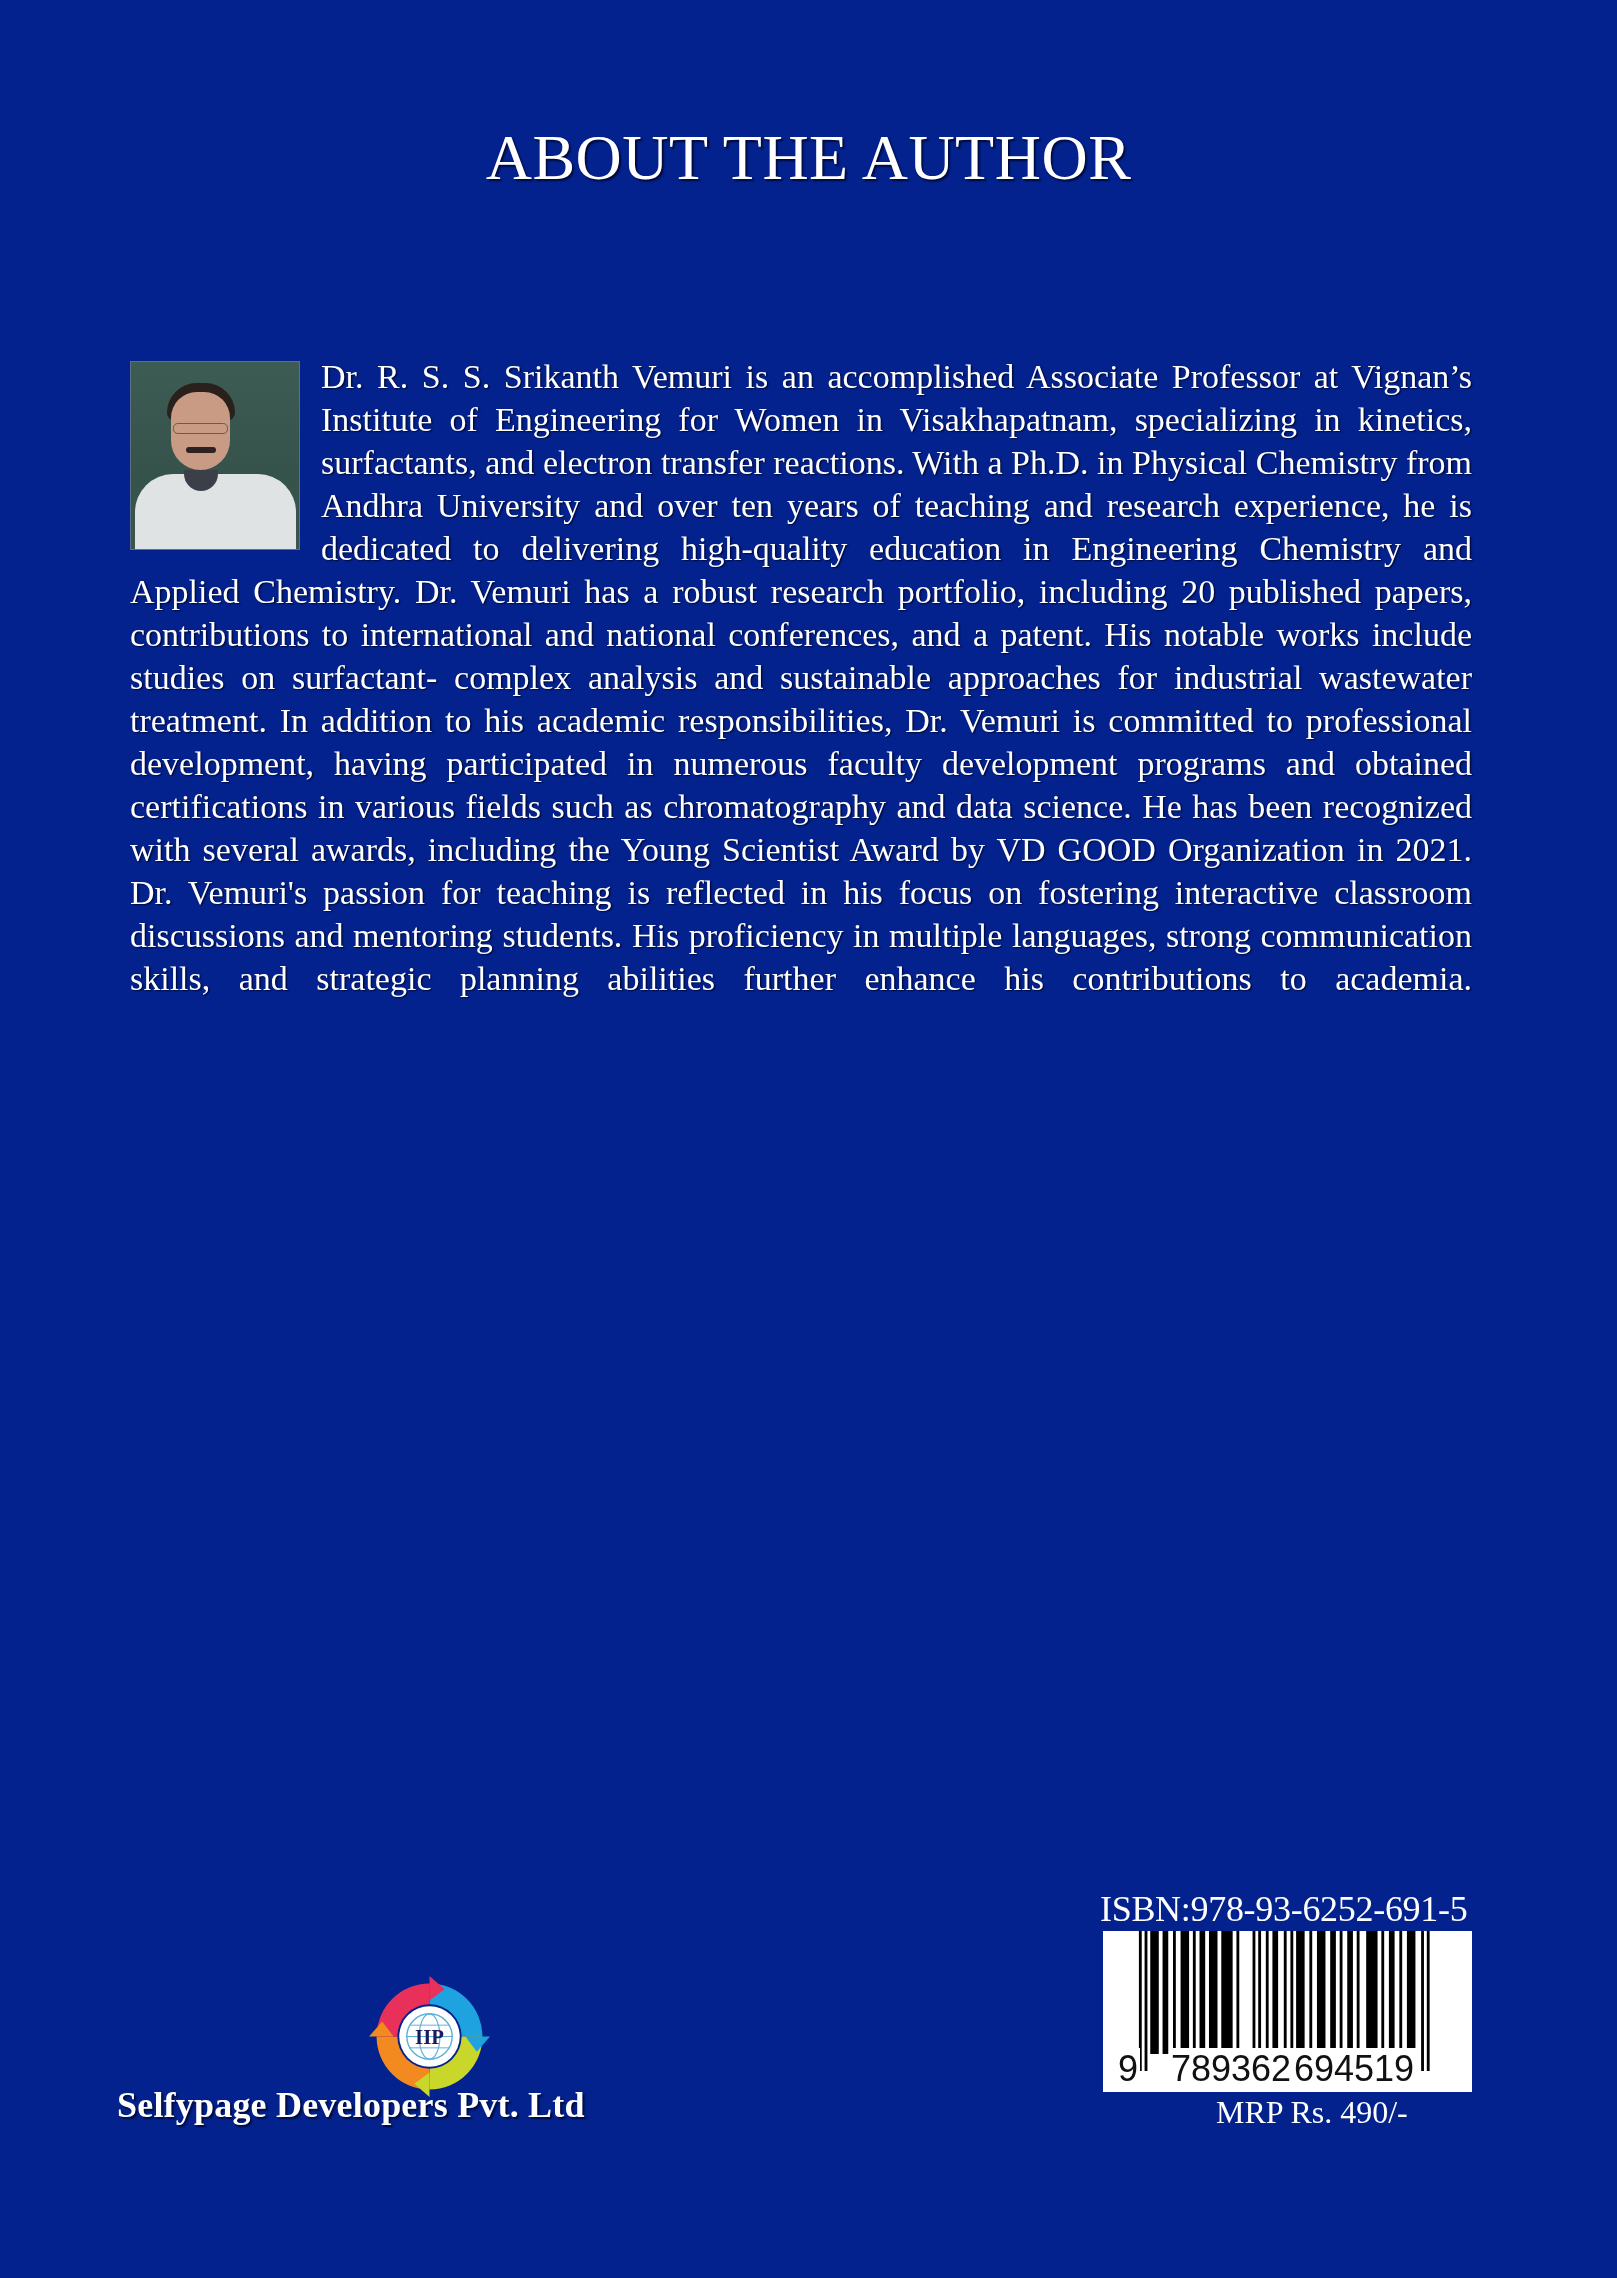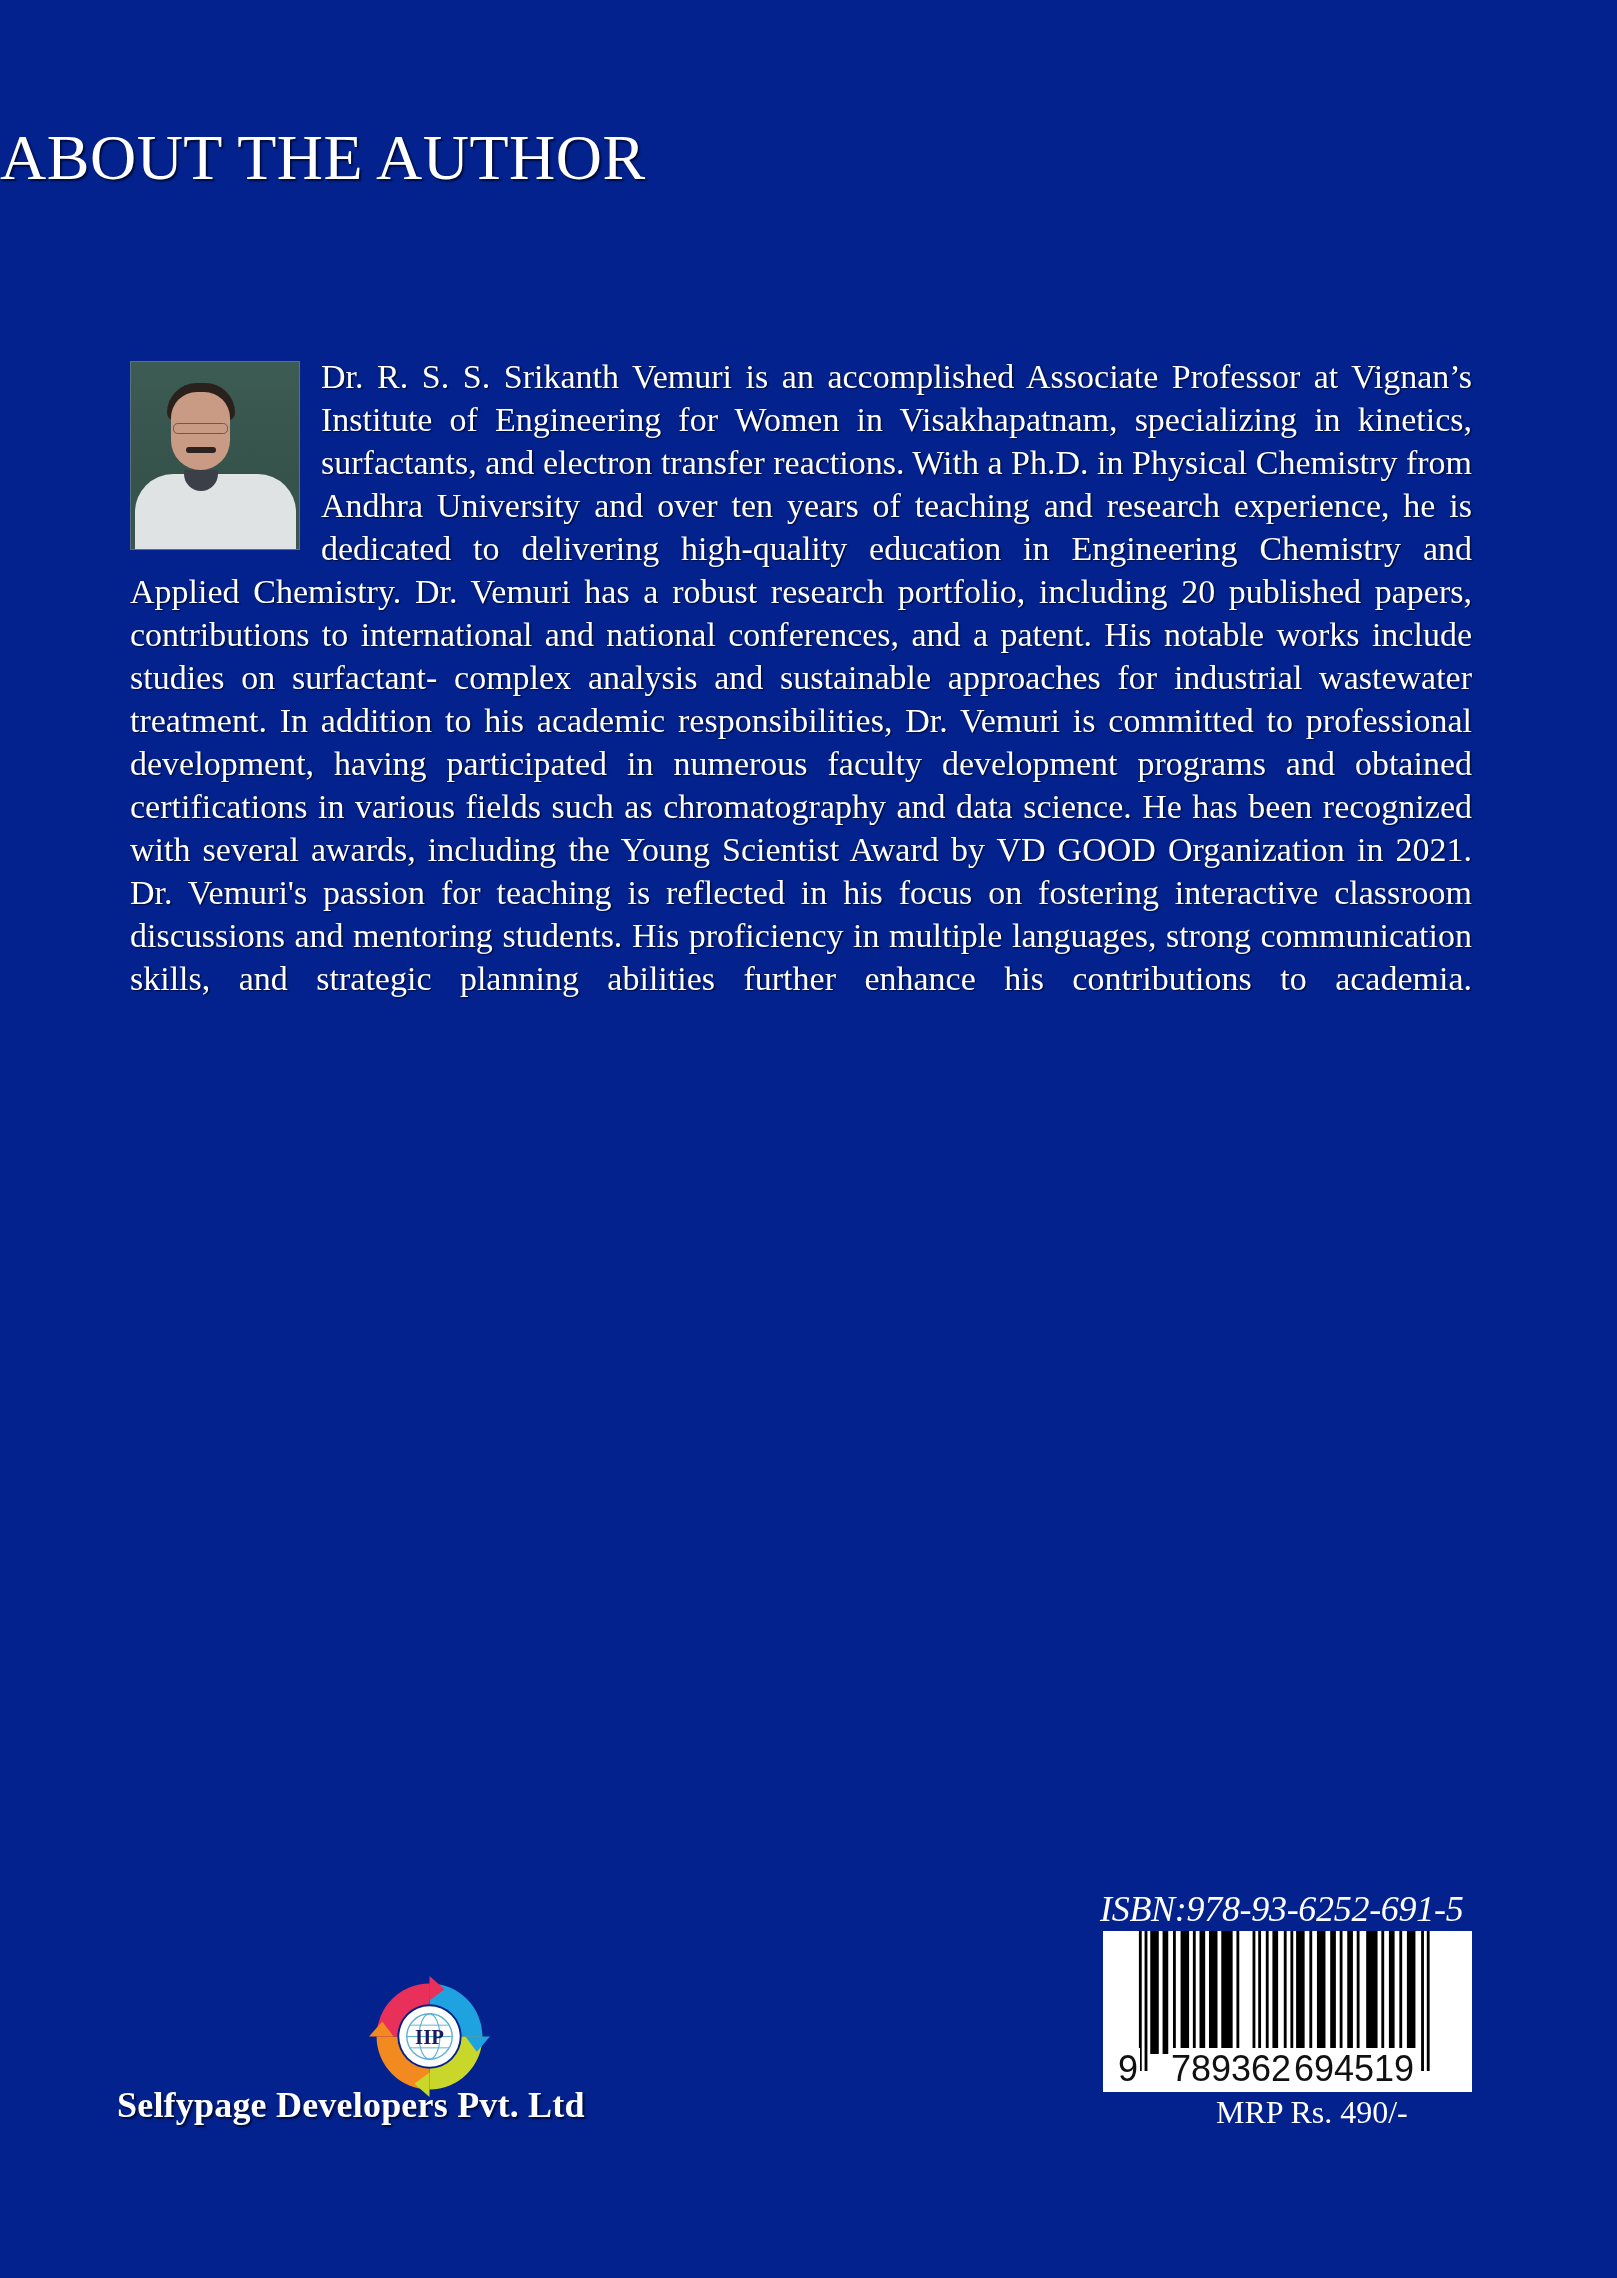--- a/index.html
+++ b/index.html
@@ -20,6 +20,7 @@
       top: 121px;
       left: 0;
       width: 1617px;
+      text-align: center;
       font-size: 64px;
       font-weight: normal;
       letter-spacing: 0.5px;

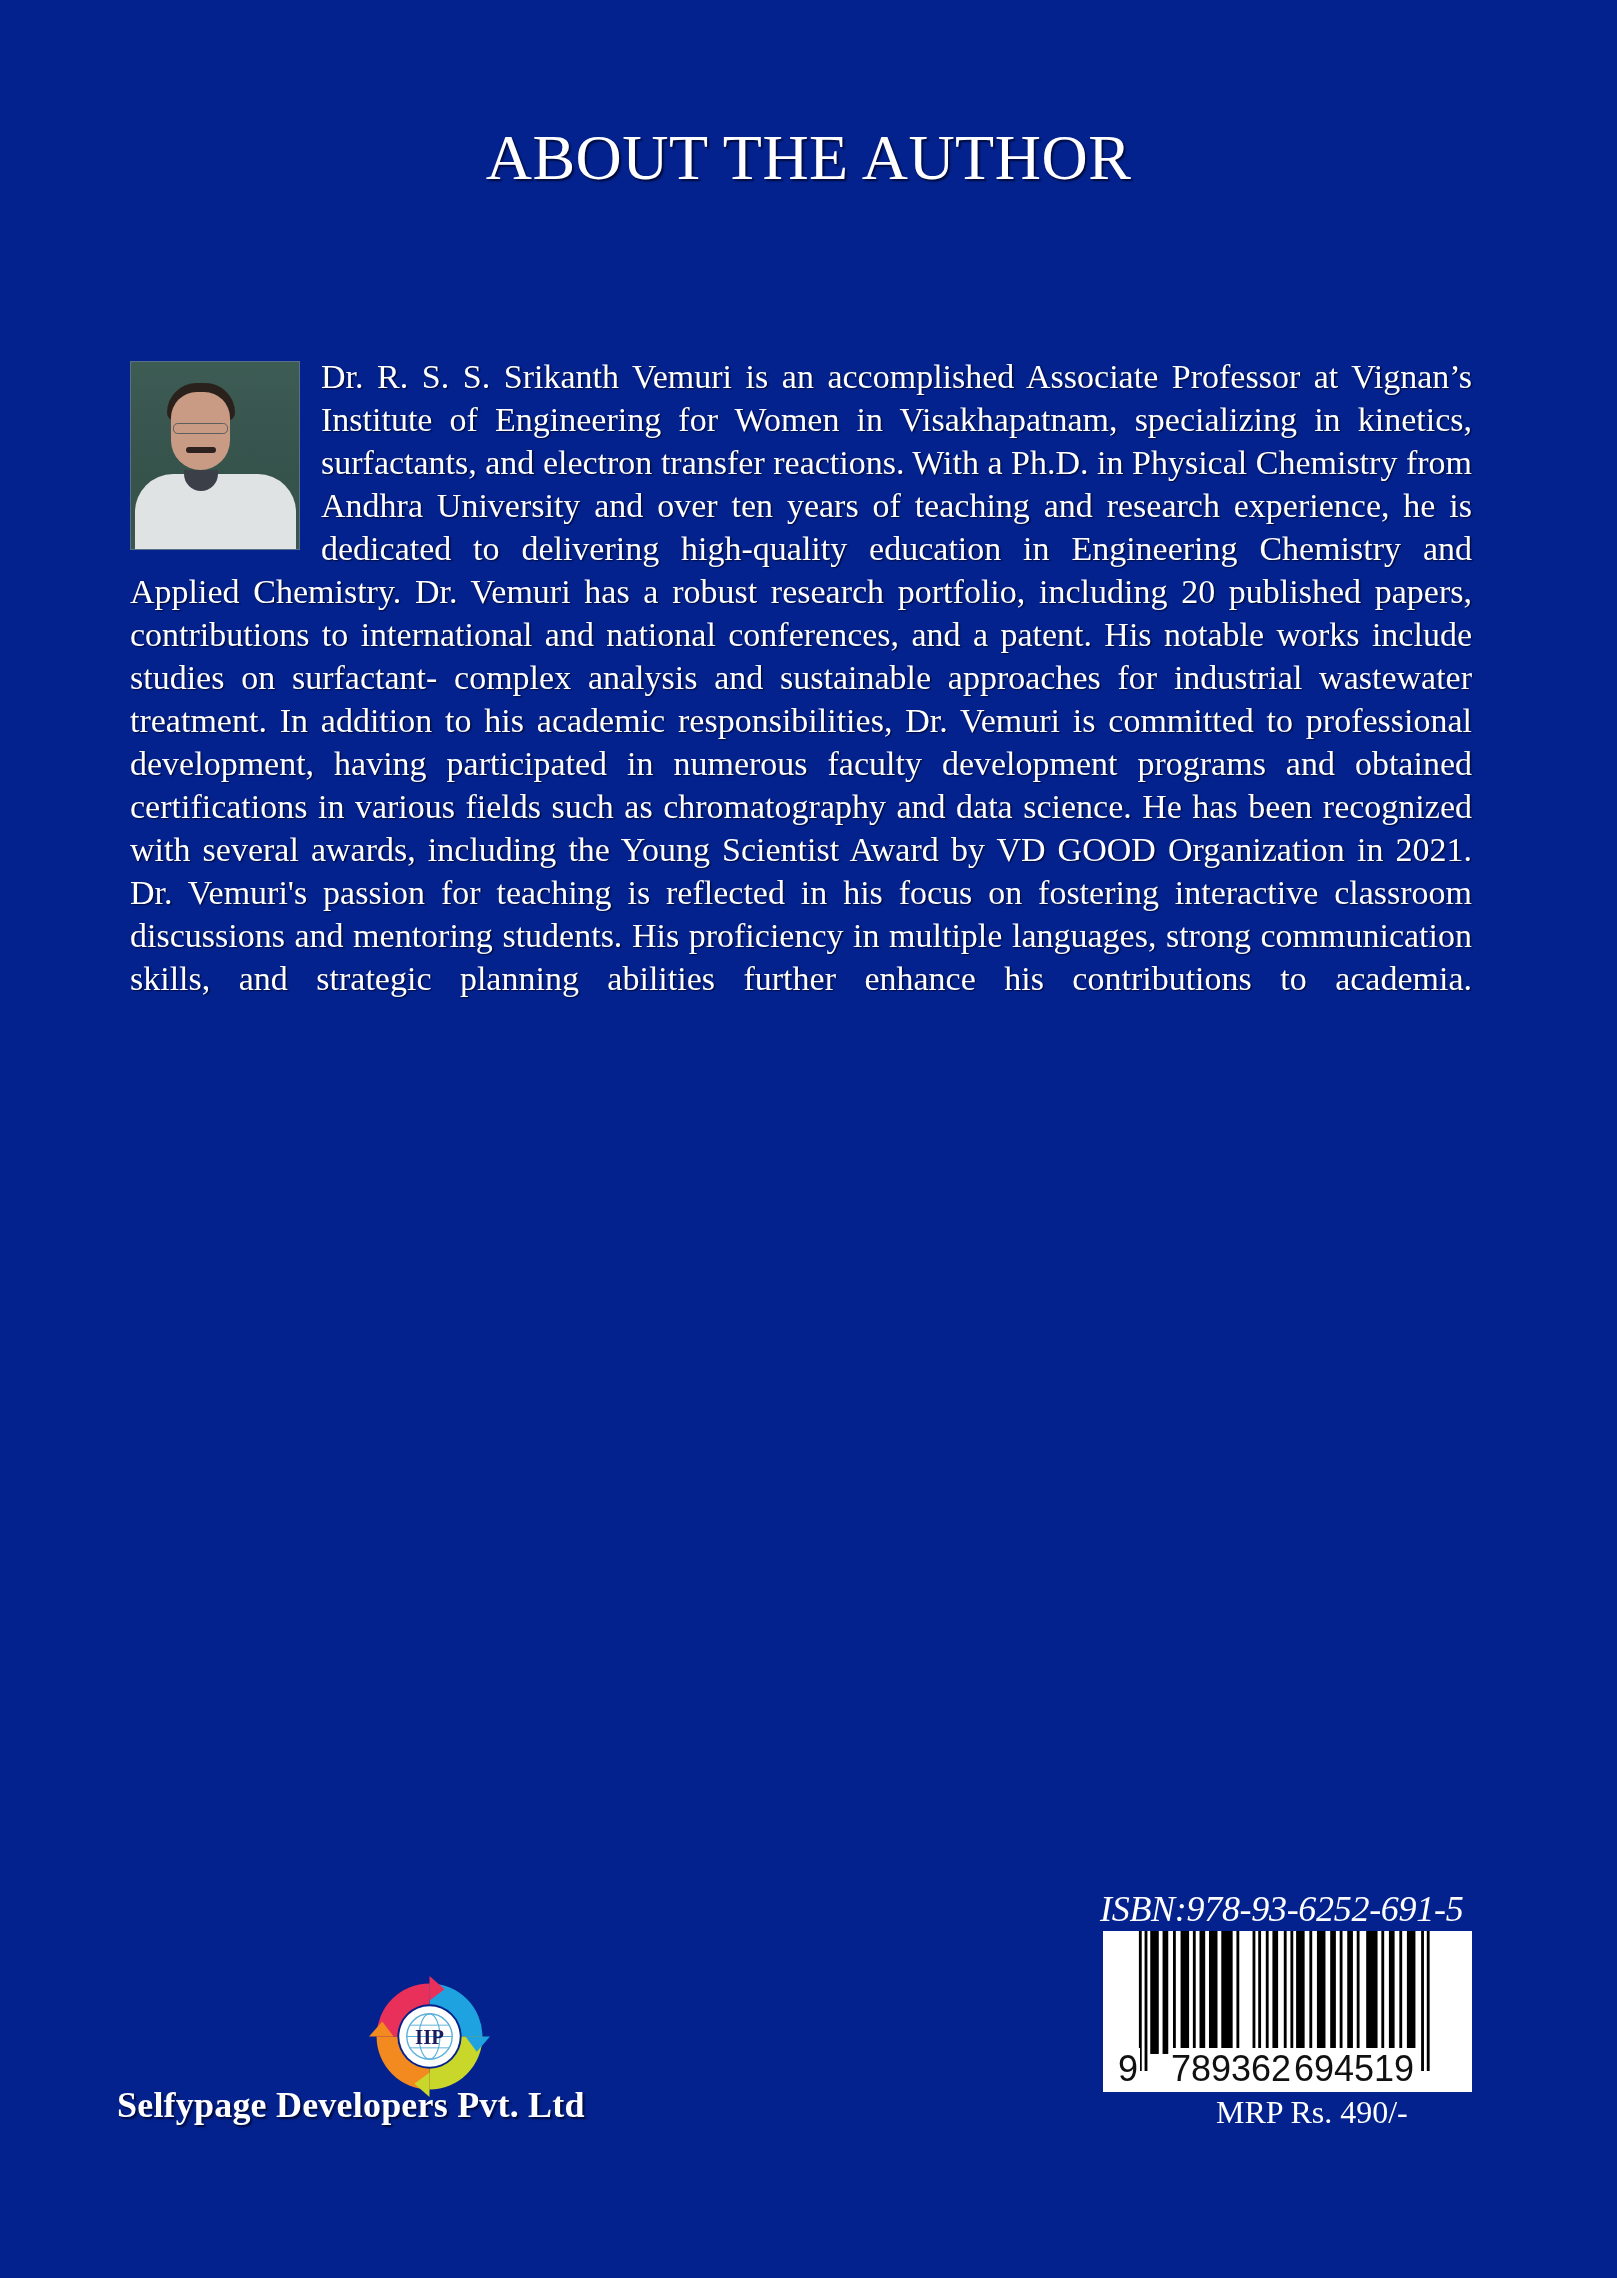--- a/index.html
+++ b/index.html
@@ -129,7 +129,6 @@
       font-size: 36px;
       white-space: nowrap;
       letter-spacing: -0.3px;
-      font-style: italic;
     }
     .barcode-box {
       position: absolute;

